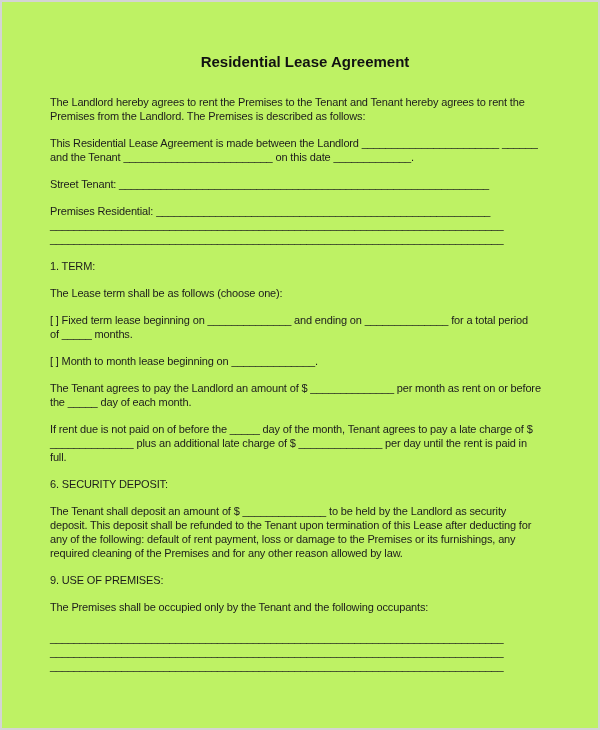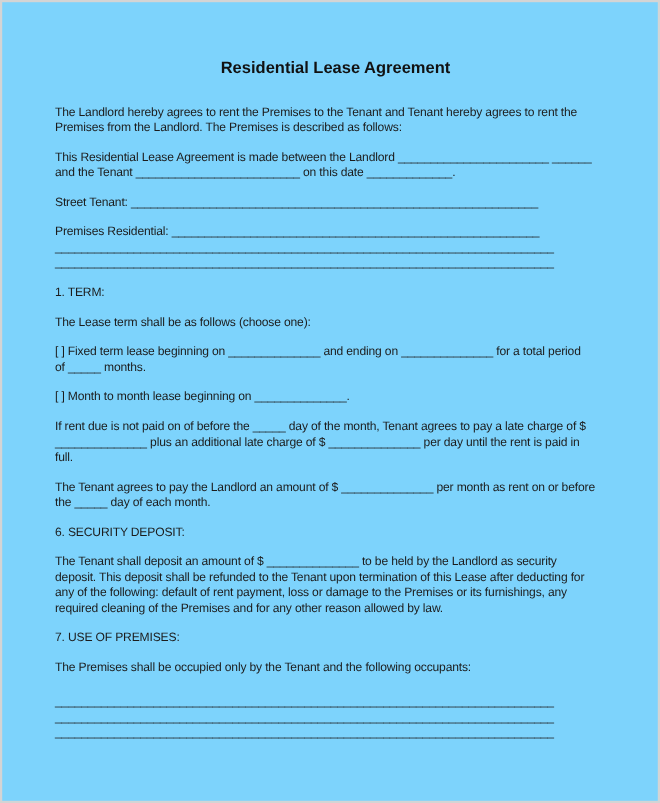--- a/index.html
+++ b/index.html
@@ -8,7 +8,7 @@
     width: 600px;
     height: 730px;
     box-sizing: border-box;
-    background: #7dd3fc;
+    background: #bef264;
     border: 2px solid #d4d4d4;
     padding: 50px 38px 0 48px;
     overflow: hidden;

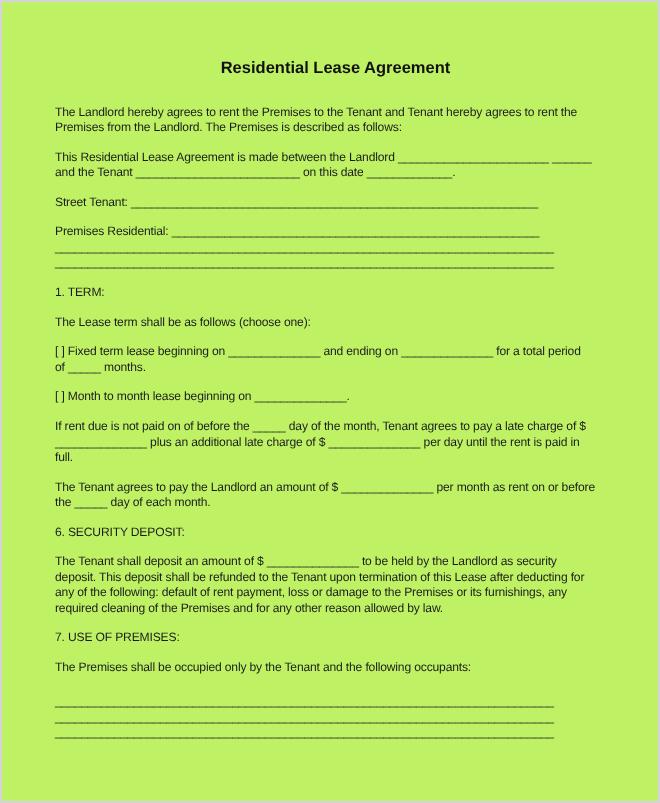--- a/index.html
+++ b/index.html
@@ -70,12 +70,12 @@
   <p class="para">[ ] Month to month lease beginning on ______________.</p>
 
 
+  <p class="para">The Tenant agrees to pay the Landlord an amount of $ ______________ per month as rent on or before
+the _____ day of each month.</p>
+
   <p class="para">If rent due is not paid on of before the _____ day of the month, Tenant agrees to pay a late charge of $
 ______________ plus an additional late charge of $ ______________ per day until the rent is paid in
 full.</p>
-
-  <p class="para">The Tenant agrees to pay the Landlord an amount of $ ______________ per month as rent on or before
-the _____ day of each month.</p>
 
   <p class="para heading">6. SECURITY DEPOSIT:</p>
 

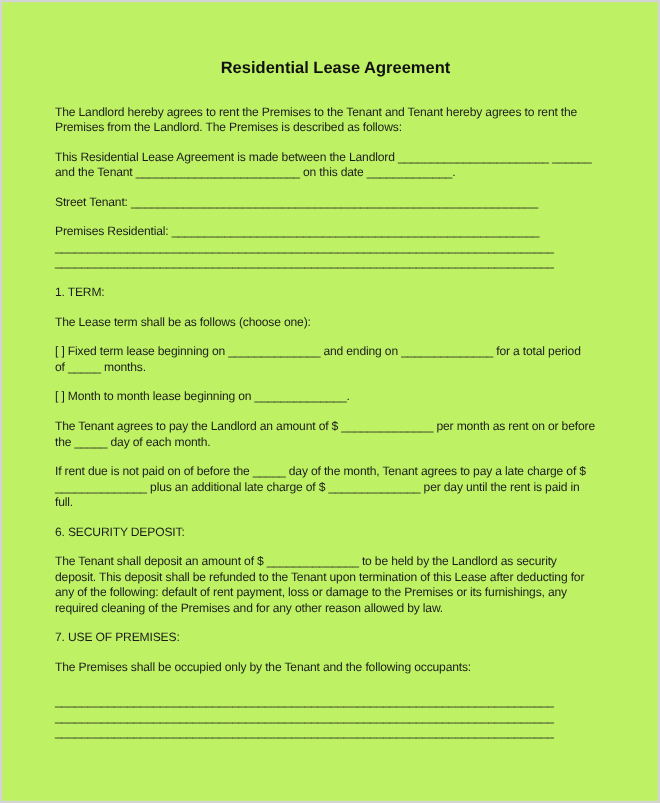--- a/index.html
+++ b/index.html
@@ -84,7 +84,7 @@
 any of the following: default of rent payment, loss or damage to the Premises or its furnishings, any
 required cleaning of the Premises and for any other reason allowed by law.</p>
 
-  <p class="para heading">7. USE OF PREMISES:</p>
+  <p class="para heading">9. USE OF PREMISES:</p>
 
   <p class="para tight">The Premises shall be occupied only by the Tenant and the following occupants:</p>
 

